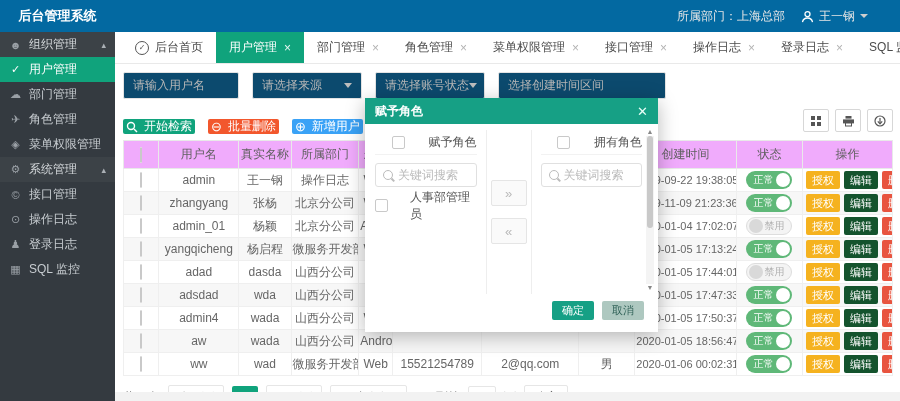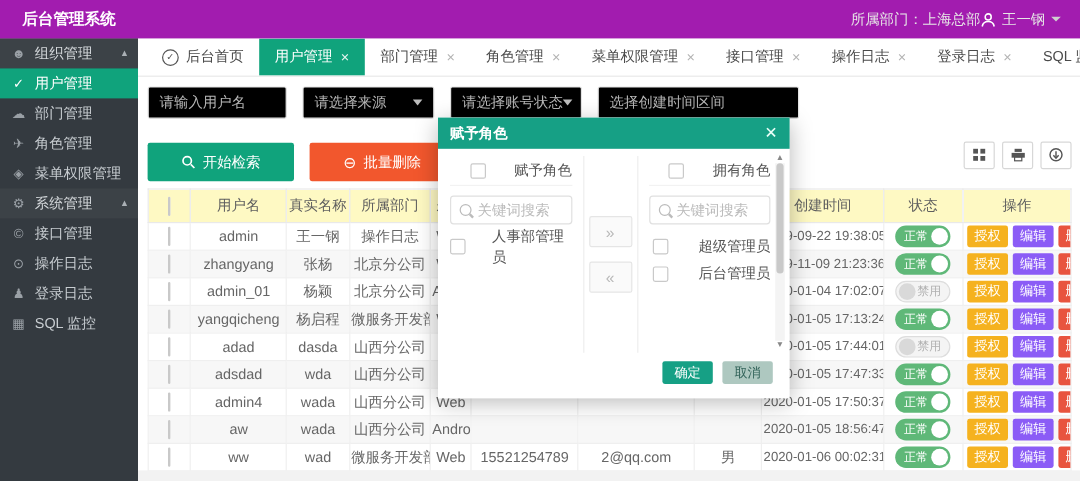--- a/index.html
+++ b/index.html
@@ -6,7 +6,7 @@
     font-family:"Liberation Sans","DejaVu Sans",sans-serif;font-size:12px;background:#f2f2f2;color:#333;}
   .app{position:relative;width:900px;height:401px;}
   
-  .topbar{position:absolute;left:0;top:0;width:900px;height:32px;background:#a21caf;display:flex;align-items:center;z-index:5;}
+  .topbar{position:absolute;left:0;top:0;width:900px;height:32px;background:#0369a1;display:flex;align-items:center;z-index:5;}
   .logo{width:115px;text-align:center;color:#fff;font-weight:bold;font-size:13px;}
   .topbar-right{margin-left:auto;display:flex;align-items:flex-end;padding-right:16px;color:#e6e6e6;}
   .user-box{display:flex;align-items:center;gap:5px;cursor:pointer;}

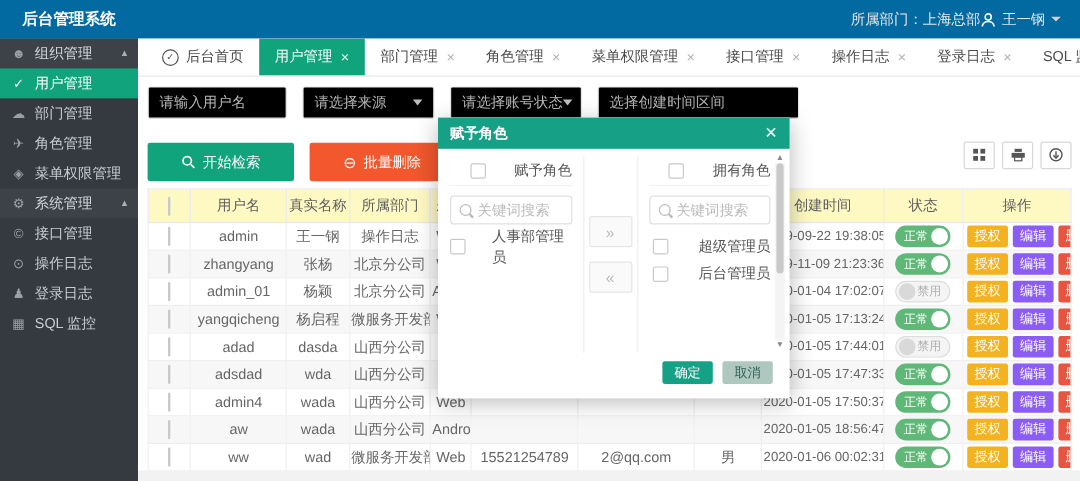--- a/index.html
+++ b/index.html
@@ -8,7 +8,7 @@
   
   .topbar{position:absolute;left:0;top:0;width:900px;height:32px;background:#0369a1;display:flex;align-items:center;z-index:5;}
   .logo{width:115px;text-align:center;color:#fff;font-weight:bold;font-size:13px;}
-  .topbar-right{margin-left:auto;display:flex;align-items:flex-end;padding-right:16px;color:#e6e6e6;}
+  .topbar-right{margin-left:auto;display:flex;align-items:flex-end;gap:16px;padding-right:32px;color:#e6e6e6;}
   .user-box{display:flex;align-items:center;gap:5px;cursor:pointer;}
   .caret-down{width:0;height:0;border-left:4px solid transparent;border-right:4px solid transparent;border-top:4px solid #cfcfcf;}
   

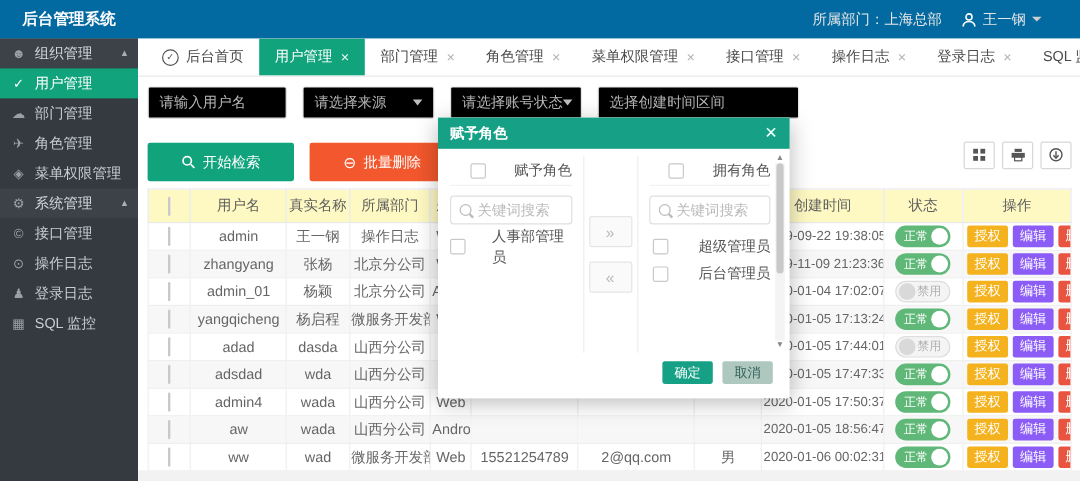--- a/index.html
+++ b/index.html
@@ -31,7 +31,7 @@
   .tab-ico{width:12px;height:12px;border:1px solid #555;border-radius:50%;font-size:8px;line-height:12px;text-align:center;color:#555;flex:none;}
   
   .filters{display:flex;gap:13px;padding:8px 0 0 8px;}
-  .field{height:27px;border:1px solid #e3e3e3;border-radius:2px;background:#000000;display:flex;align-items:center;
+  .field{height:27px;border:1px solid #e3e3e3;border-radius:2px;background:#0c4a6e;display:flex;align-items:center;
     padding:0 9px;color:#b6b6b6;box-sizing:border-box;cursor:text;overflow:hidden;}
   .field .ph{white-space:nowrap;}
   .sel-caret{margin-left:auto;width:0;height:0;border-left:4px solid transparent;border-right:4px solid transparent;border-top:5px solid #bdbdbd;flex:none;}

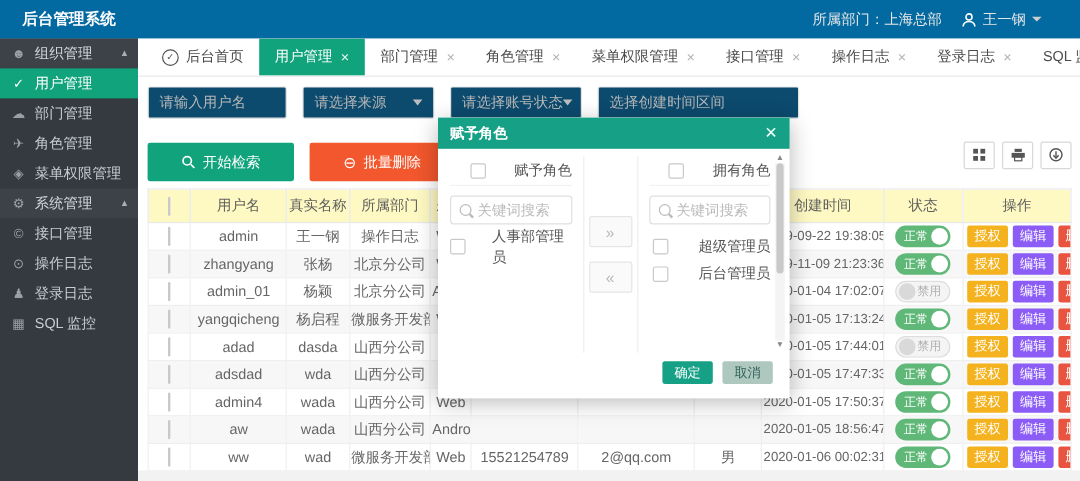--- a/index.html
+++ b/index.html
@@ -37,7 +37,7 @@
   .sel-caret{margin-left:auto;width:0;height:0;border-left:4px solid transparent;border-right:4px solid transparent;border-top:5px solid #bdbdbd;flex:none;}
   
   .toolbar{display:flex;align-items:center;padding:8px 7px 0 8px;}
-  .btn{height:32px;border:none;border-radius:2px;color:#fff;display:flex;align-items:center;gap:6px;padding:0 28px;font-size:12px;cursor:pointer;margin-top:12px;}
+  .btn{height:15px;border:none;border-radius:2px;color:#fff;display:flex;align-items:center;gap:6px;padding:0 3px;font-size:12px;cursor:pointer;margin-top:12px;}
   .btn-search{background:#10a37c;margin-right:13px;}
   .btn-del{background:#f2572d;margin-right:13px;}
   .btn-add{background:#3aa2f6;}

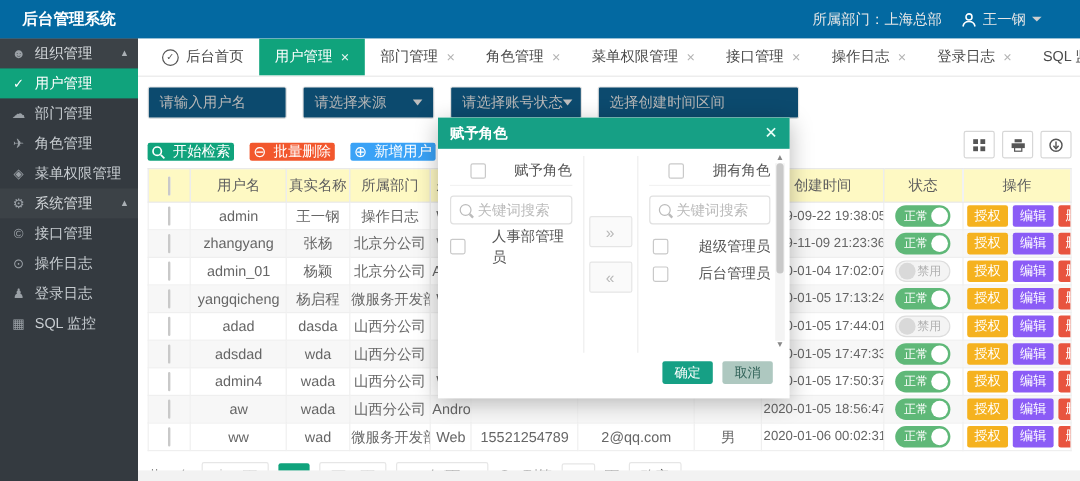--- a/index.html
+++ b/index.html
@@ -47,7 +47,7 @@
   
   .grid-wrap{padding:6px 7px 0 8px;}
   table.grid{width:100%;border-collapse:collapse;table-layout:fixed;}
-  .grid th{height:25px;background:#fef9c3;color:#5f5f5f;font-weight:normal;border:1px solid #e9e9e9;overflow:hidden;white-space:nowrap;}
+  .grid th{height:25px;background:#f0abfc;color:#5f5f5f;font-weight:normal;border:1px solid #e9e9e9;overflow:hidden;white-space:nowrap;}
   .grid td{height:20px;text-align:center;color:#666;border:1px solid #efefef;overflow:hidden;white-space:nowrap;background:#fff;}
   .grid tr.stripe td{background:#f7f7f7;}
   .cb{width:13px;height:13px;border:1px solid #c9c9c9;border-radius:2px;background:#fff;margin:0 auto;flex:none;cursor:pointer;box-sizing:border-box;}

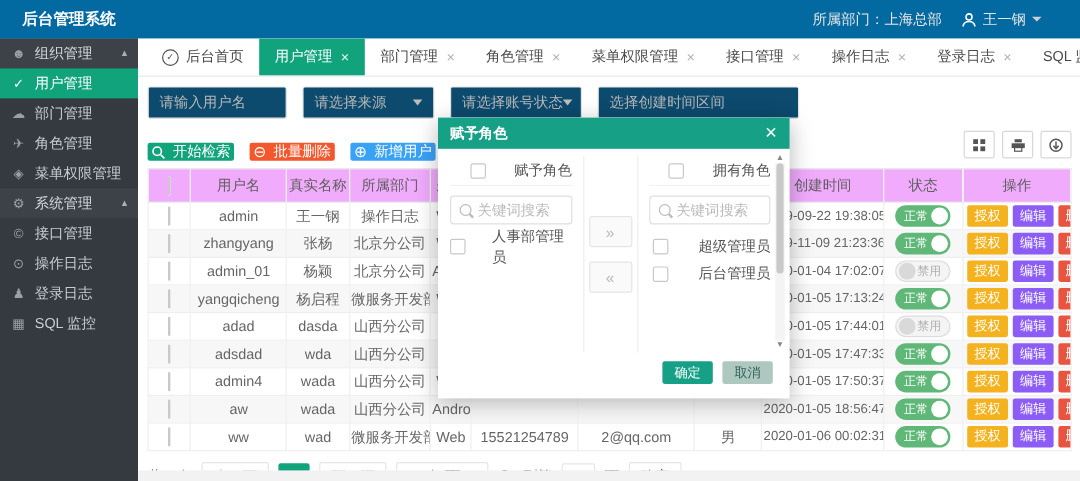--- a/index.html
+++ b/index.html
@@ -60,7 +60,7 @@
   .toggle.off{background:#f4f4f4;border:1px solid #ddd;color:#b0b0b0;justify-content:flex-end;padding-right:7px;}
   .toggle.off .knob{position:absolute;left:2px;width:14px;height:14px;border-radius:50%;background:#d9d9d9;}
   .abtn{display:inline-block;height:18px;line-height:18px;padding:0 6px;border-radius:2px;color:#fff;font-size:11px;margin:0 2px;cursor:pointer;}
-  .abtn.auth{background:#f5b21f;} .abtn.edit{background:#8b5cf6;} .abtn.del{background:#e8543f;}
+  .abtn.auth{background:#f5b21f;} .abtn.edit{background:#14532d;} .abtn.del{background:#e8543f;}
   
   .pager{display:flex;align-items:center;gap:8px;padding:9px 0 0 8px;color:#666;}
   .pg-btn{height:22px;border:1px solid #e6e6e6;background:#fff;display:flex;align-items:center;padding:0 9px;color:#c4c4c4;border-radius:2px;cursor:pointer;}

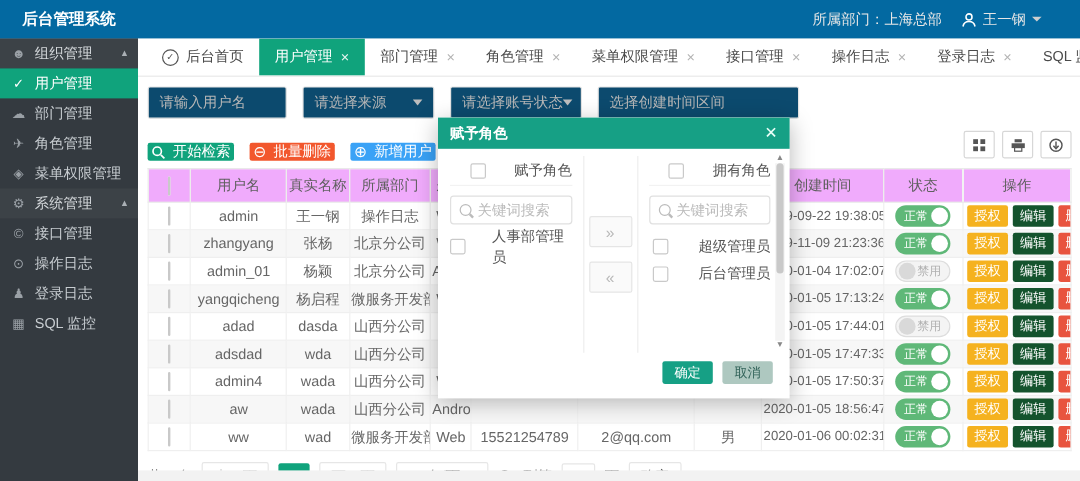--- a/index.html
+++ b/index.html
@@ -505,16 +505,6 @@
           <span class="mag"></span>
           <span>关键词搜索</span>
         </div>
-        <div id="rightRoles">
-            <div class="role-item">
-              <span class="cb"></span>
-              <span>超级管理员</span>
-            </div>
-            <div class="role-item">
-              <span class="cb"></span>
-              <span>后台管理员</span>
-            </div>
-          </div>
       </div>
       <div class="modal-scroll">
         <span class="sc-arrow">▲</span>

